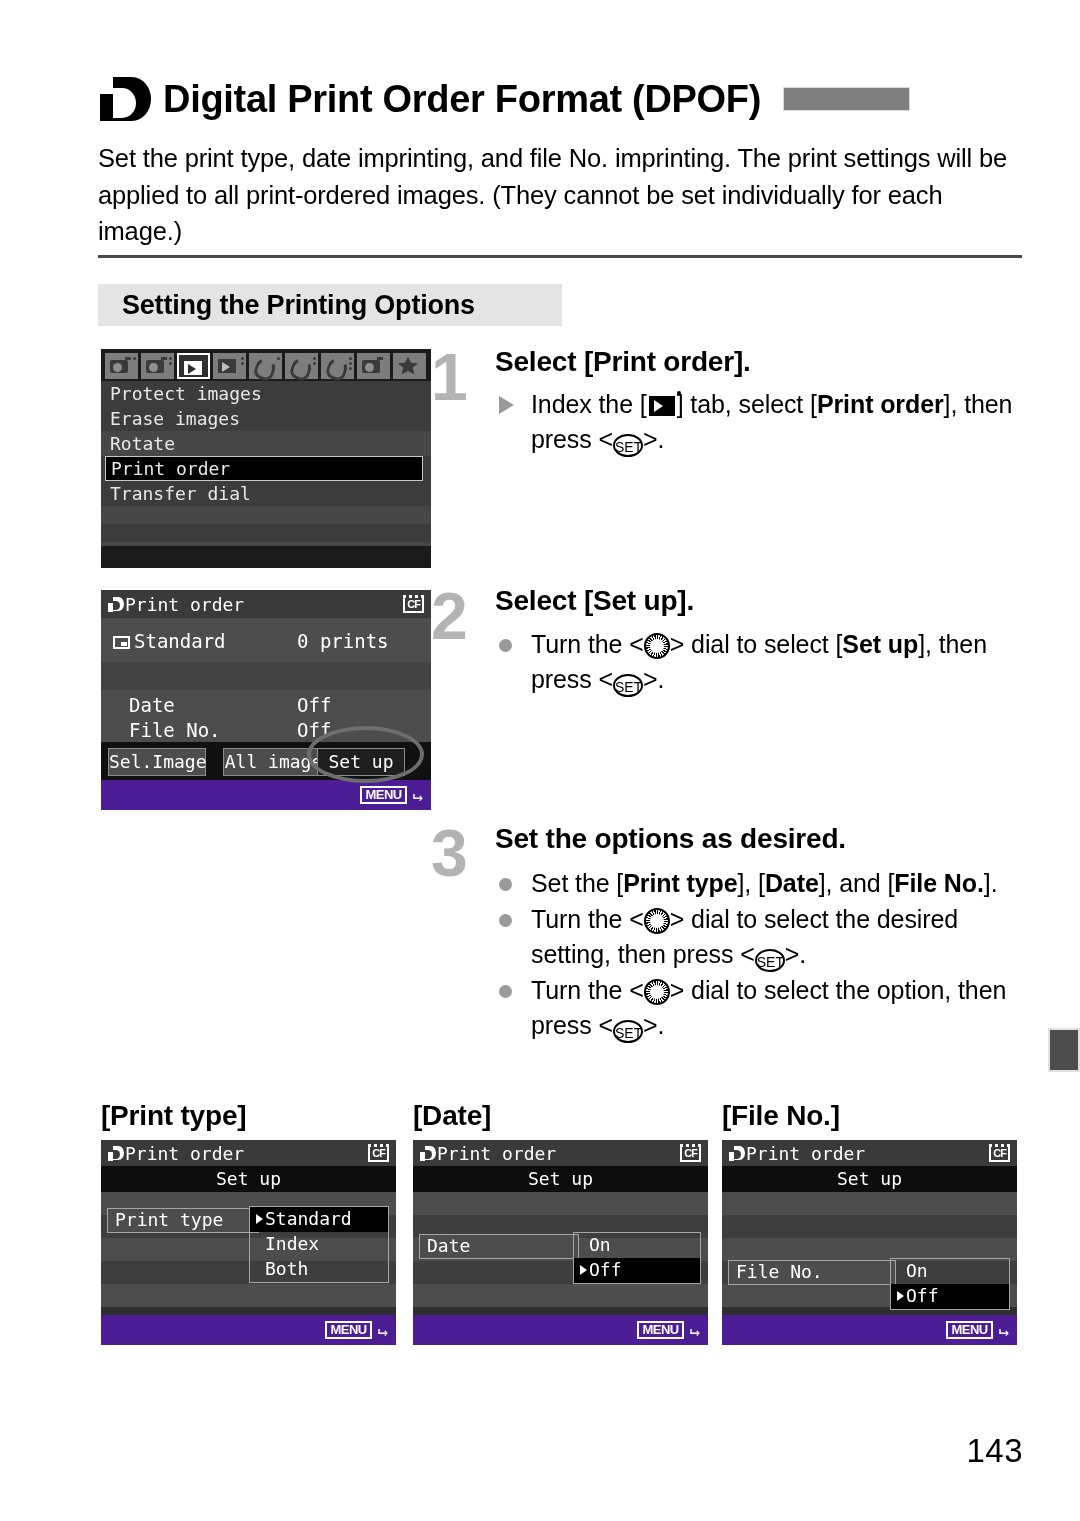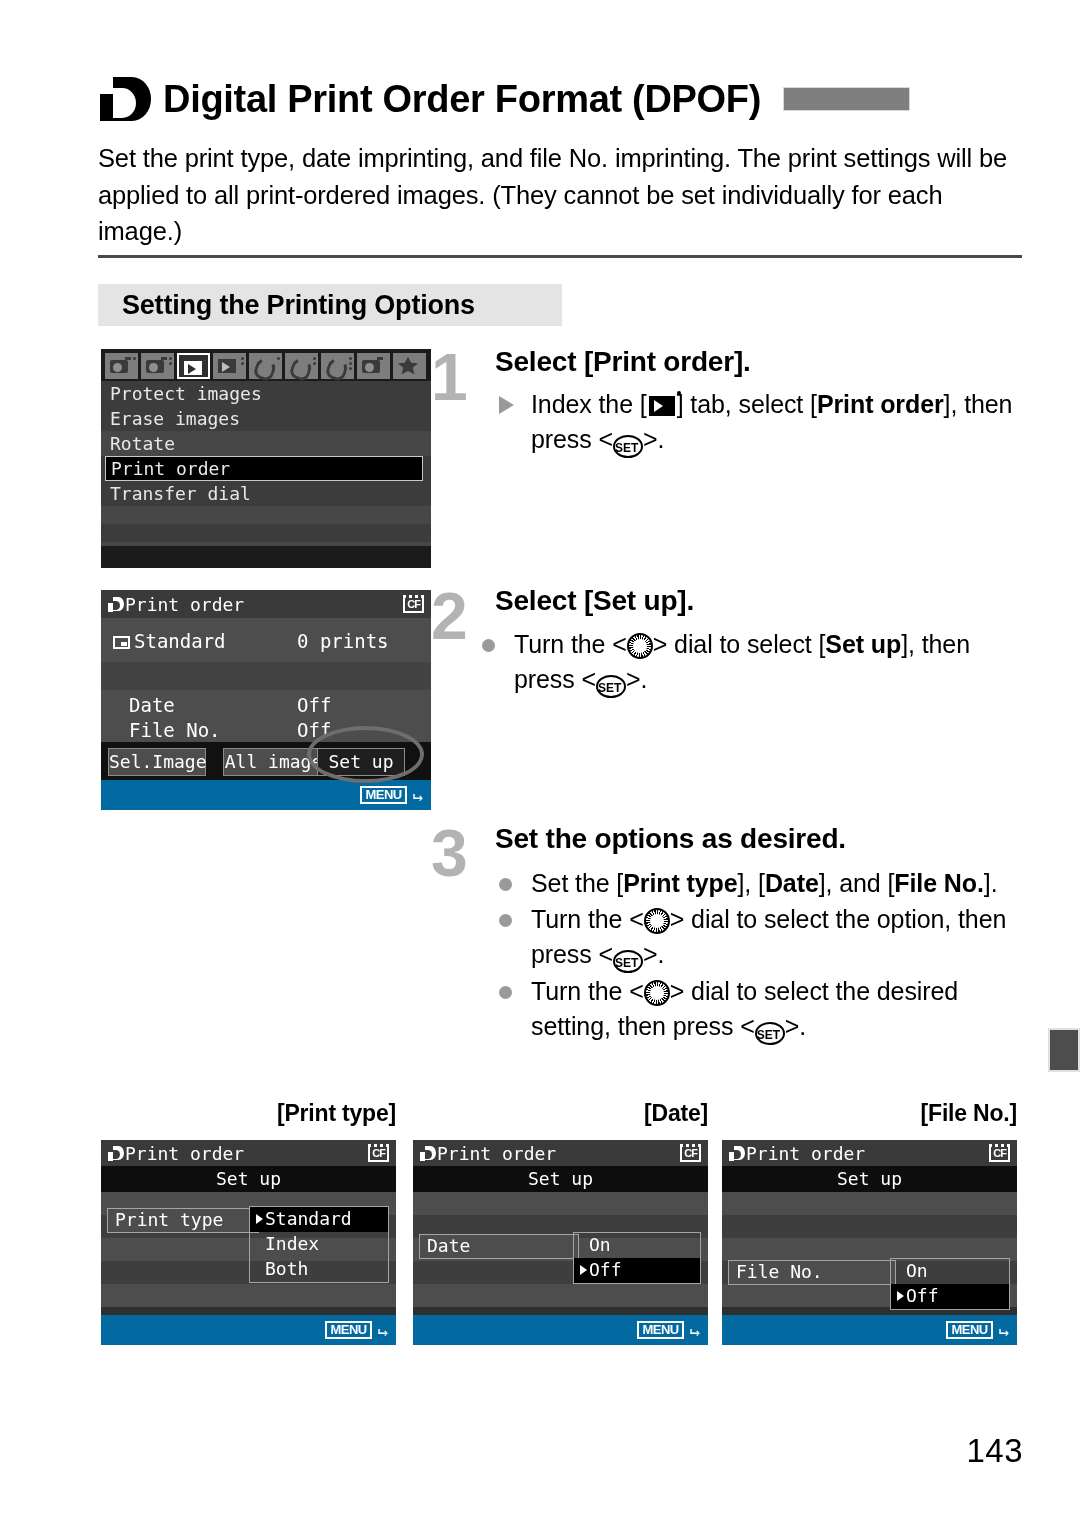--- a/index.html
+++ b/index.html
@@ -170,9 +170,10 @@
     height: 23px;
     border: 2px solid #000;
     border-radius: 50%;
-    font-size: 12px;
-    font-weight: bold;
+    font-size: 14px;
+    font-weight: normal;
     line-height: 22px;
+    text-align: center;
     vertical-align: -4px;
     letter-spacing: 0px;
     box-sizing: border-box;

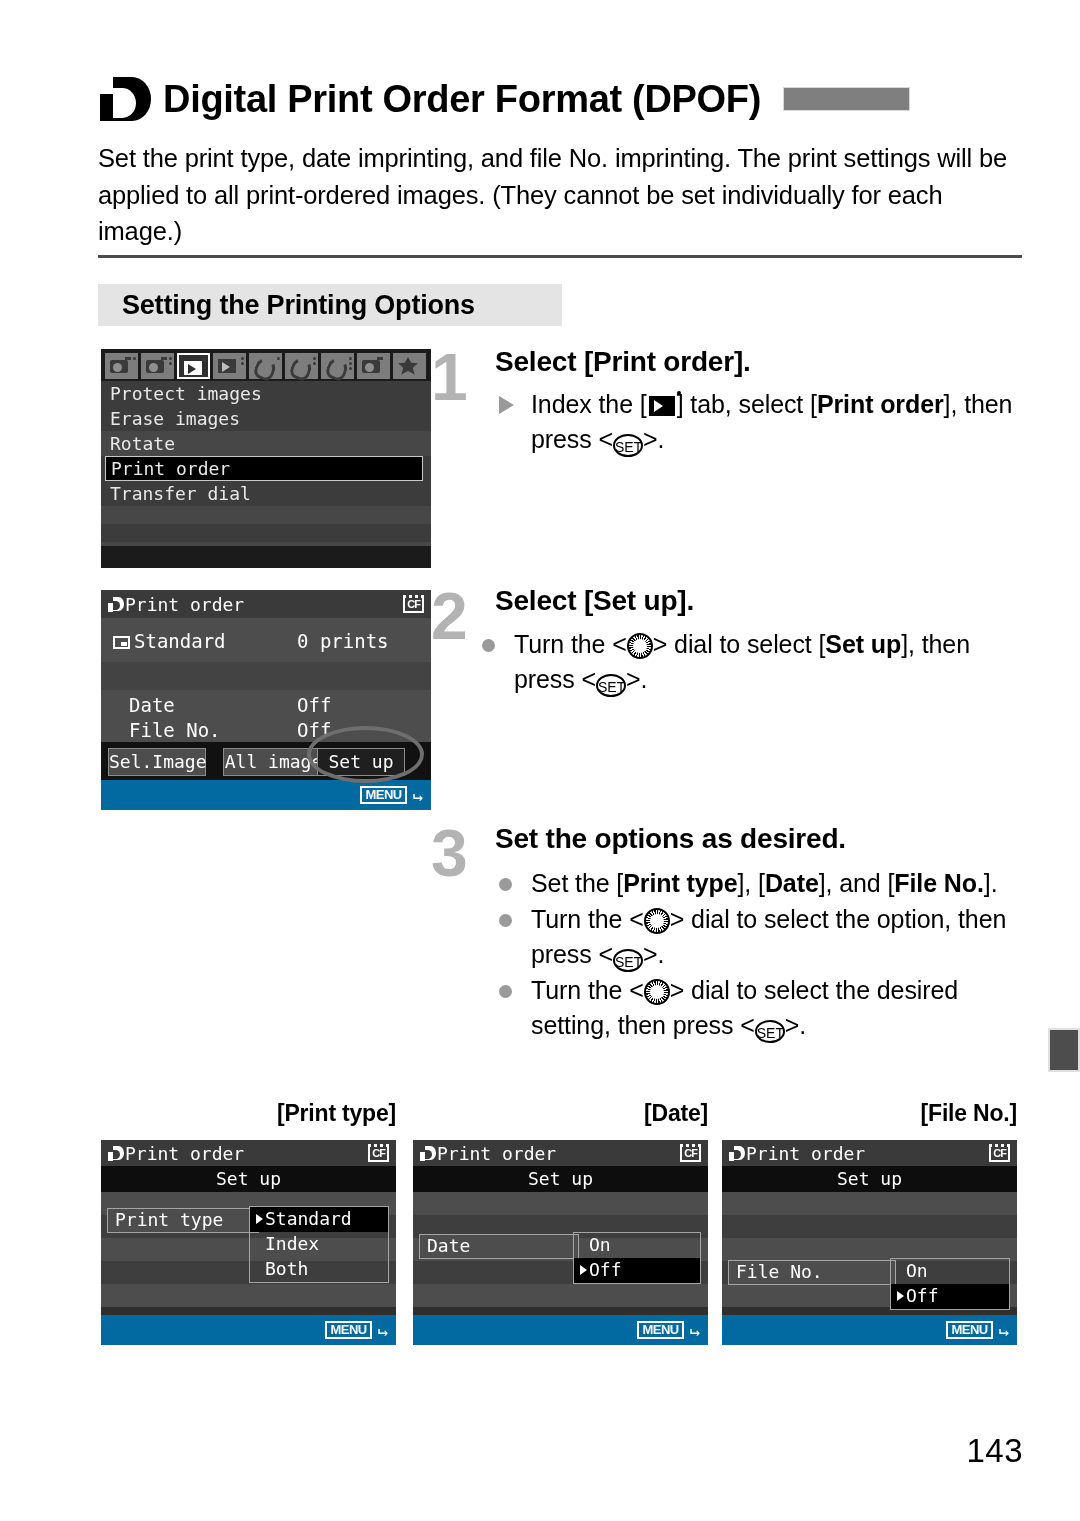--- a/index.html
+++ b/index.html
@@ -704,7 +704,7 @@
 
 <div class="step-num" style="left:431px; top:583px;">2</div>
 <div class="step-head" style="left:495px; top:585px;">Select [Set up].</div>
-<div class="step-body" id="step-2-body" style="left:478px; top:627px; width:525px;">
+<div class="step-body" id="step-2-body" style="left:495px; top:627px; width:525px;">
     <div class="li"><span class="bullet-dot"></span><span>Turn the &lt;</span><span class="ic-dial"></span><span>&gt; dial to select [</span><b>Set up</b><span>], then press &lt;</span><span class="ic-set">SET</span><span>&gt;.</span></div>
   </div>
 

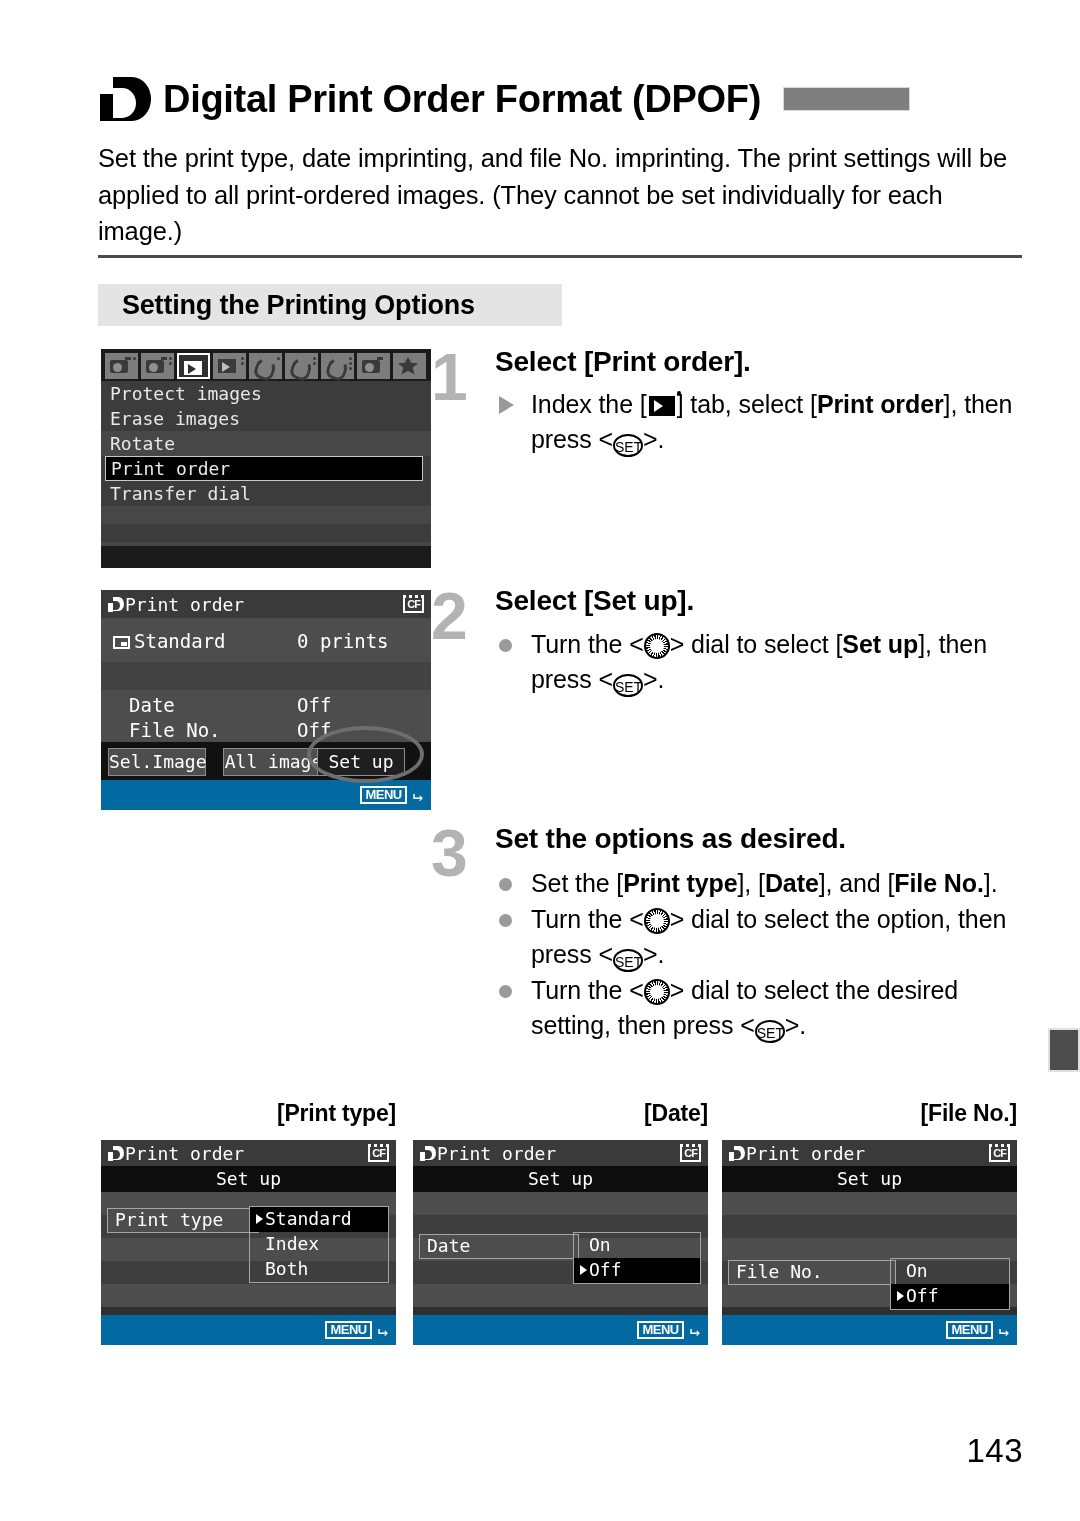--- a/index.html
+++ b/index.html
@@ -411,7 +411,7 @@
     position: absolute;
     left: 0; right: 0; bottom: 0;
     height: 30px;
-    background: #0369a1;
+    background: #4c1d95;
     display: flex;
     align-items: center;
     justify-content: flex-end;

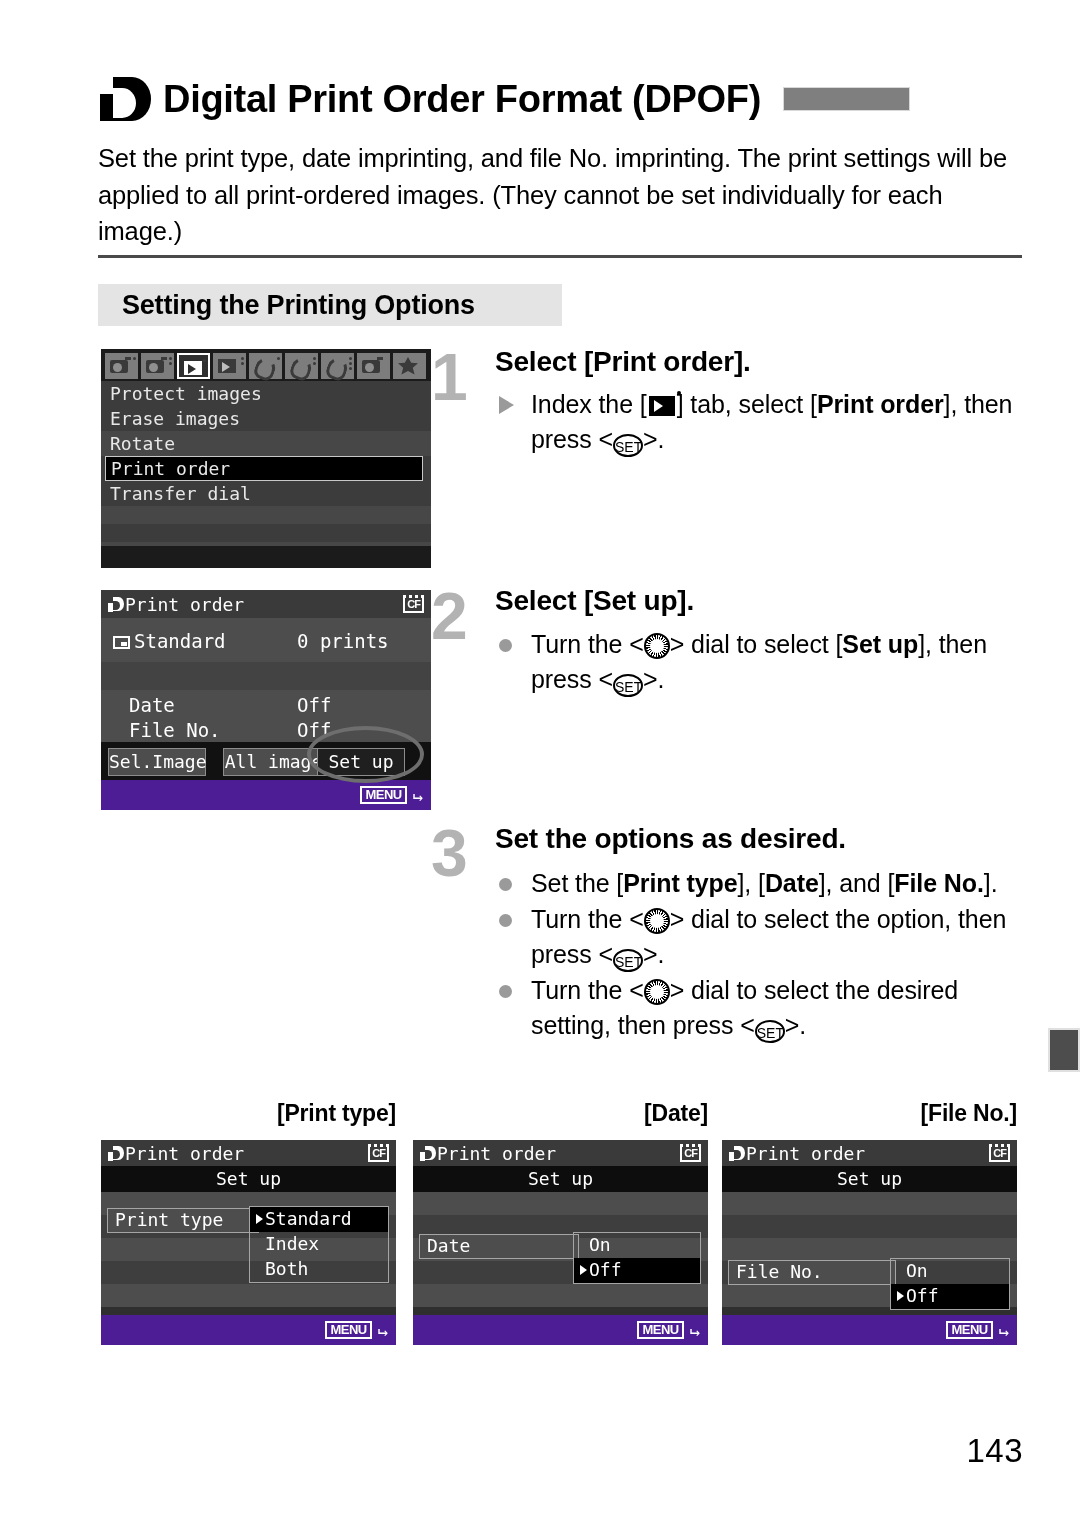--- a/index.html
+++ b/index.html
@@ -712,8 +712,8 @@
 <div class="step-head" style="left:495px; top:823px;">Set the options as desired.</div>
 <div class="step-body" id="step-3-body" style="left:495px; top:866px; width:525px;">
     <div class="li"><span class="bullet-dot"></span><span>Set the [</span><b>Print type</b><span>], [</span><b>Date</b><span>], and [</span><b>File No.</b><span>].</span></div>
+    <div class="li"><span class="bullet-dot"></span><span>Turn the &lt;</span><span class="ic-dial"></span><span>&gt; dial to select the desired setting, then press &lt;</span><span class="ic-set">SET</span><span>&gt;.</span></div>
     <div class="li"><span class="bullet-dot"></span><span>Turn the &lt;</span><span class="ic-dial"></span><span>&gt; dial to select the option, then press &lt;</span><span class="ic-set">SET</span><span>&gt;.</span></div>
-    <div class="li"><span class="bullet-dot"></span><span>Turn the &lt;</span><span class="ic-dial"></span><span>&gt; dial to select the desired setting, then press &lt;</span><span class="ic-set">SET</span><span>&gt;.</span></div>
   </div>
 
 <div class="trio-caption" style="left:101px; top:1100px; width:295px;">[Print type]</div>

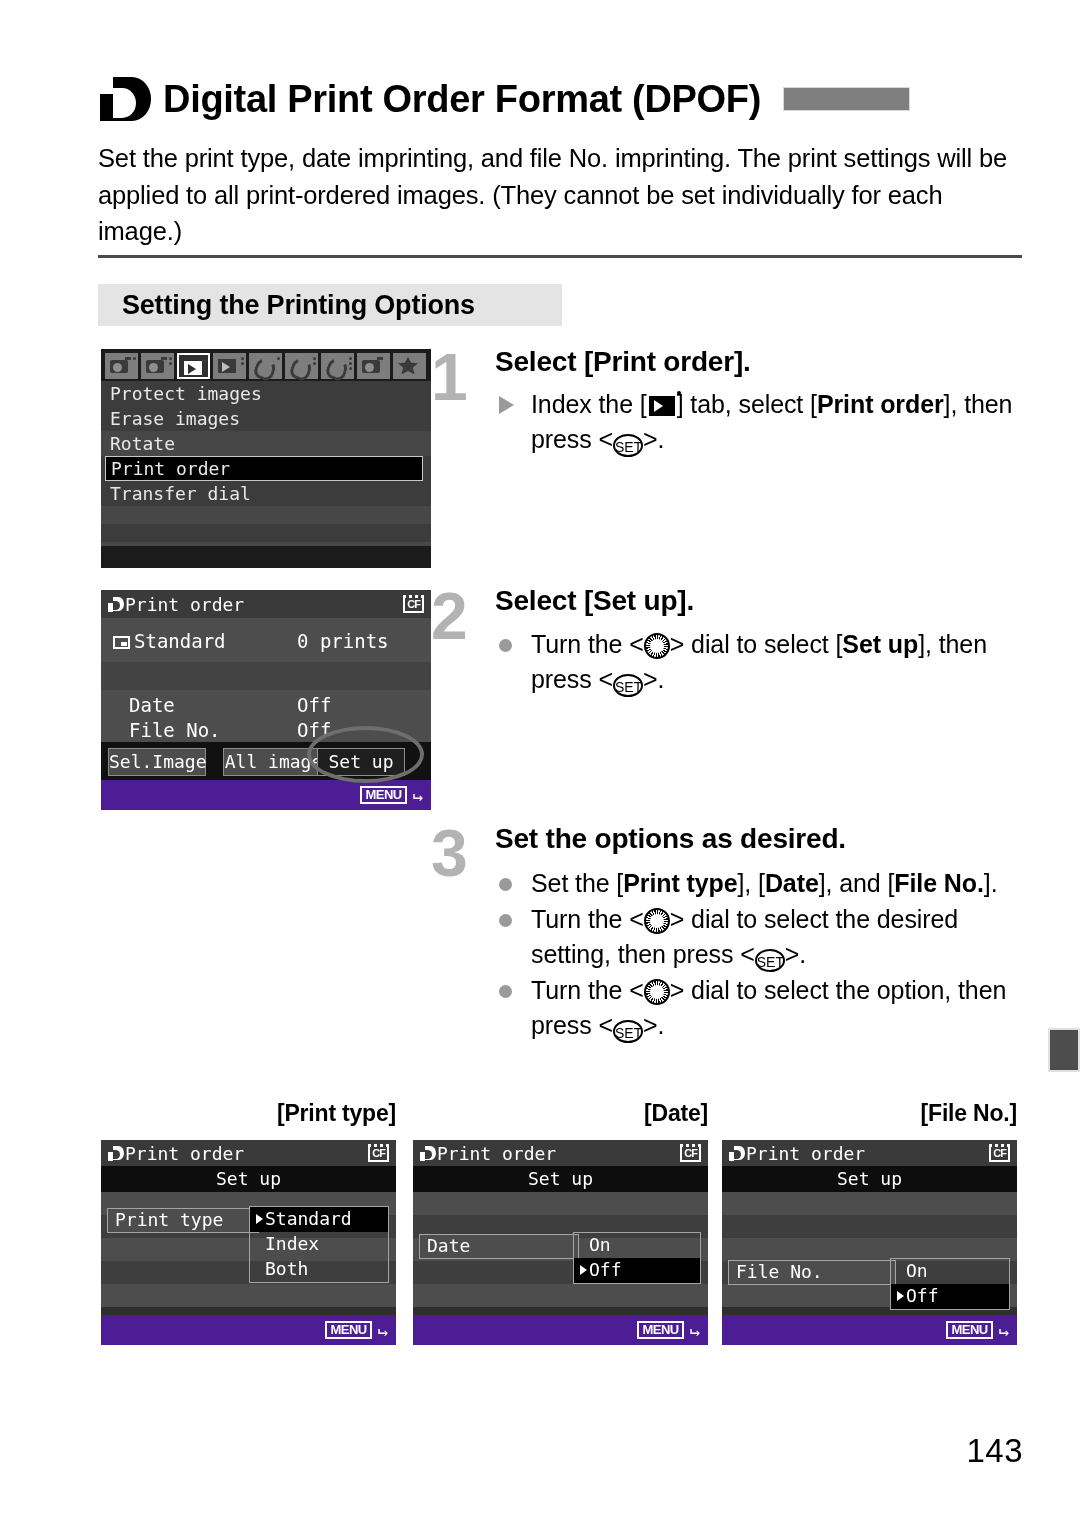--- a/index.html
+++ b/index.html
@@ -483,9 +483,9 @@
   
   .trio-caption {
     position: absolute;
-    font-size: 23px;
+    font-size: 28px;
     font-weight: bold;
-    text-align: right;
+    text-align: left;
     letter-spacing: -0.2px;
   }
   .setup-screen { width: 295px; height: 205px; background:#2f2f2f; border:none; }

